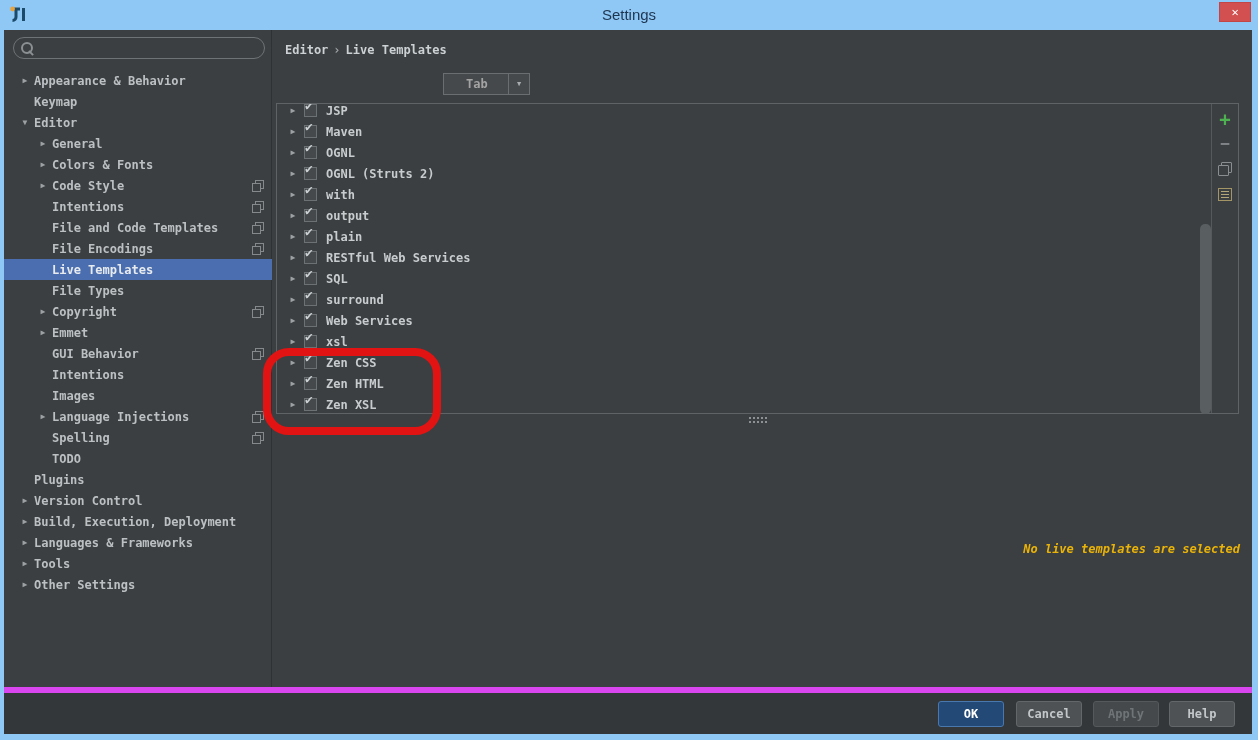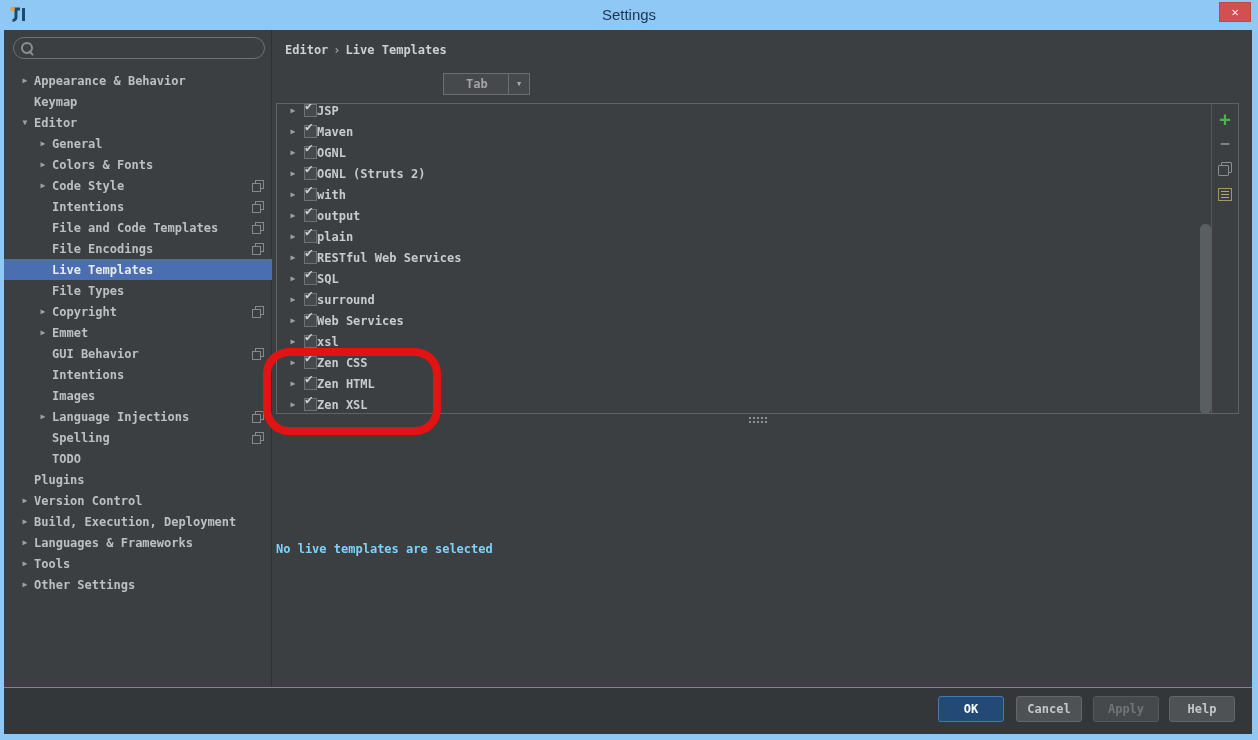--- a/index.html
+++ b/index.html
@@ -68,7 +68,7 @@
   .checkbox { position:relative; width:13px; height:13px; margin-left:3px; flex:none;
               background:#45494c; border:1px solid #6c7173; cursor:default; }
   .checkbox .check { position:absolute; left:0px; top:-7px; font-size:13px; color:#ccd2d4; }
-  .tpl-label { color:#c8ccce; white-space:nowrap;text-align:right; }
+  .tpl-label { margin-left:9px; color:#c8ccce; white-space:nowrap;text-align:right; }
   .v-scrollbar { position:absolute; left:923px; top:120px; width:11px; height:190px;
               background:#595e61; border-radius:5px; }
   .list-toolbar { position:absolute; right:0; top:0; bottom:0; width:27px;

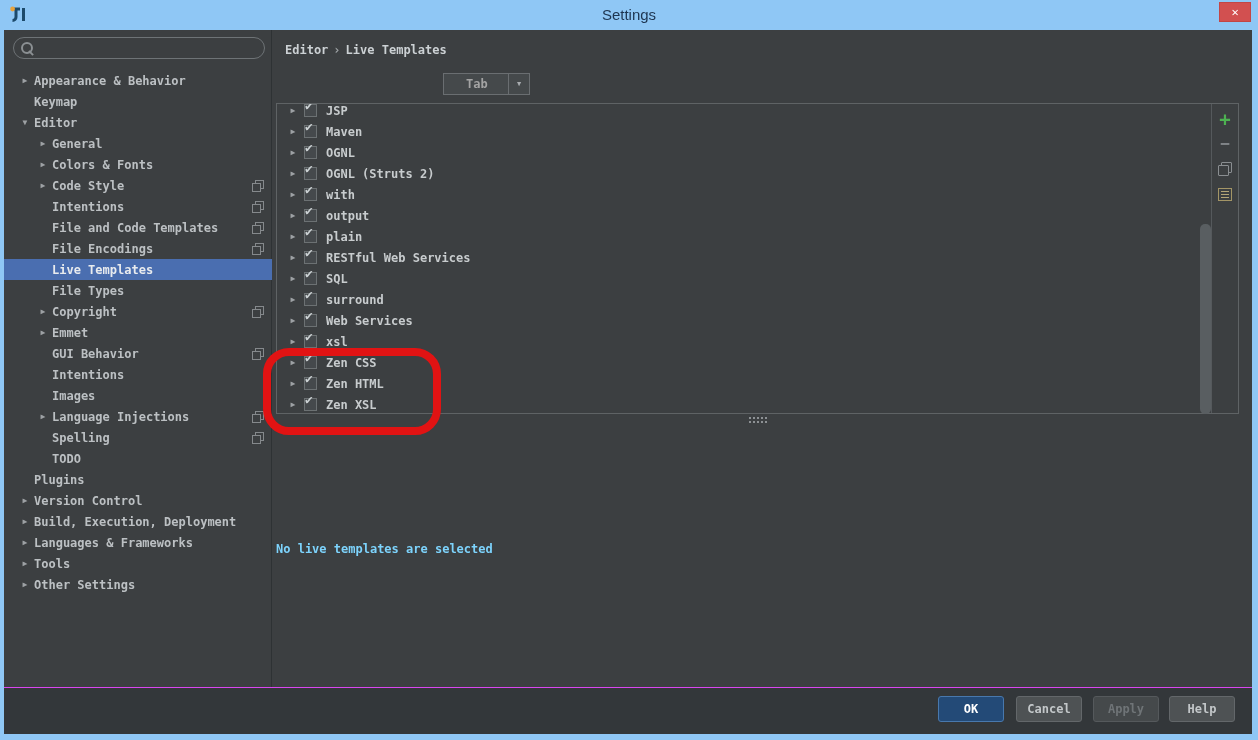--- a/index.html
+++ b/index.html
@@ -93,8 +93,8 @@
        background:#8d9194;
        box-shadow:4px 0 #8d9194,8px 0 #8d9194,12px 0 #8d9194,16px 0 #8d9194,
                   0 4px #8d9194,4px 4px #8d9194,8px 4px #8d9194,12px 4px #8d9194,16px 4px #8d9194; }
-  .empty-msg { position:absolute; left:272px; top:512px; width:964px; text-align:left;
-               color:#7dd3fc; }
+  .empty-msg { position:absolute; left:272px; top:512px; width:964px; text-align:right;
+               color:#eab308;font-style:italic; }
 
   
   .annotation { position:absolute; left:259px; top:318px; width:178px; height:87px;

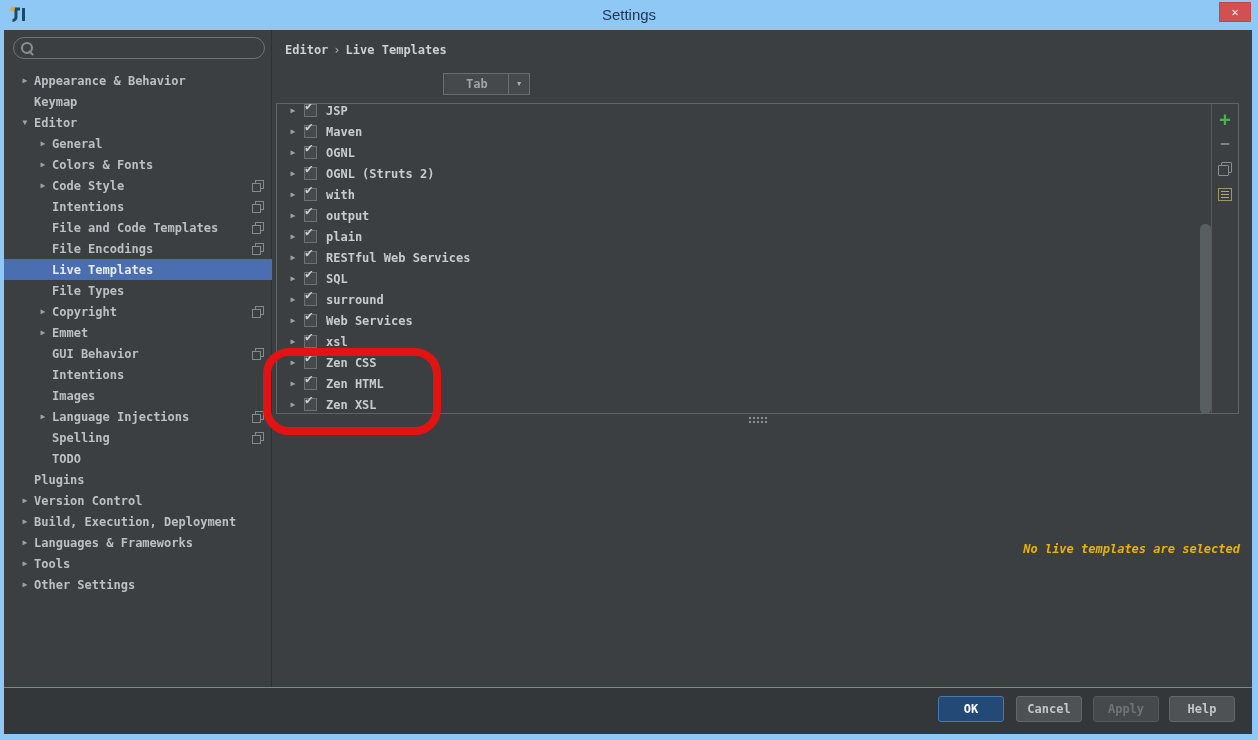--- a/index.html
+++ b/index.html
@@ -102,7 +102,7 @@
 
   
   .footer { position:absolute; left:0; bottom:0; width:100%; height:47px;
-            background:#33373a; border-top:1px solid #d946ef; }
+            background:#33373a; border-top:6px solid #d946ef; }
   .btn { position:absolute; top:8px; height:26px; width:66px; border-radius:3px;
          font:inherit; cursor:default; }
   .btn-ok     { left:934px;  background:#234a77; border:1px solid #4878ad; color:#fff; }

